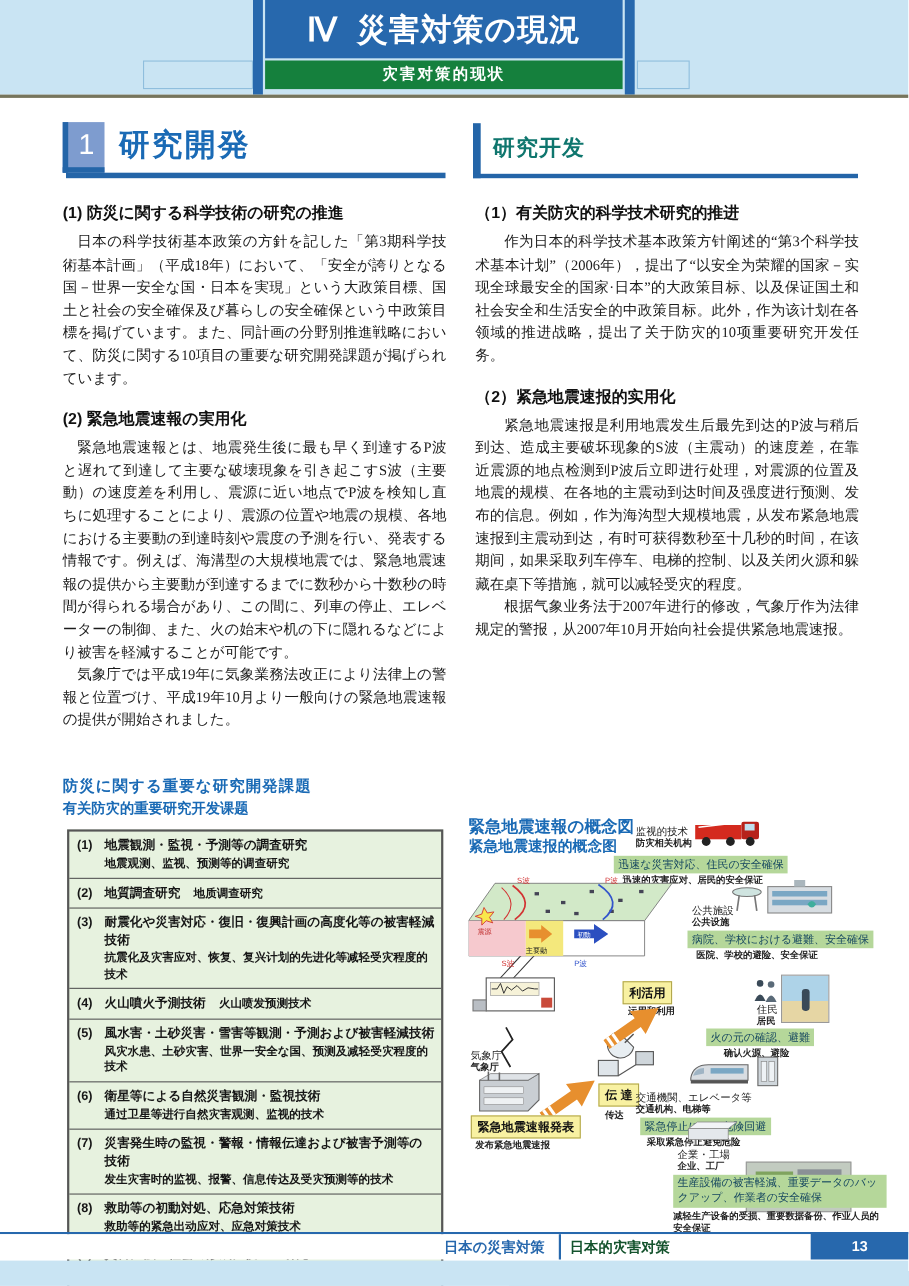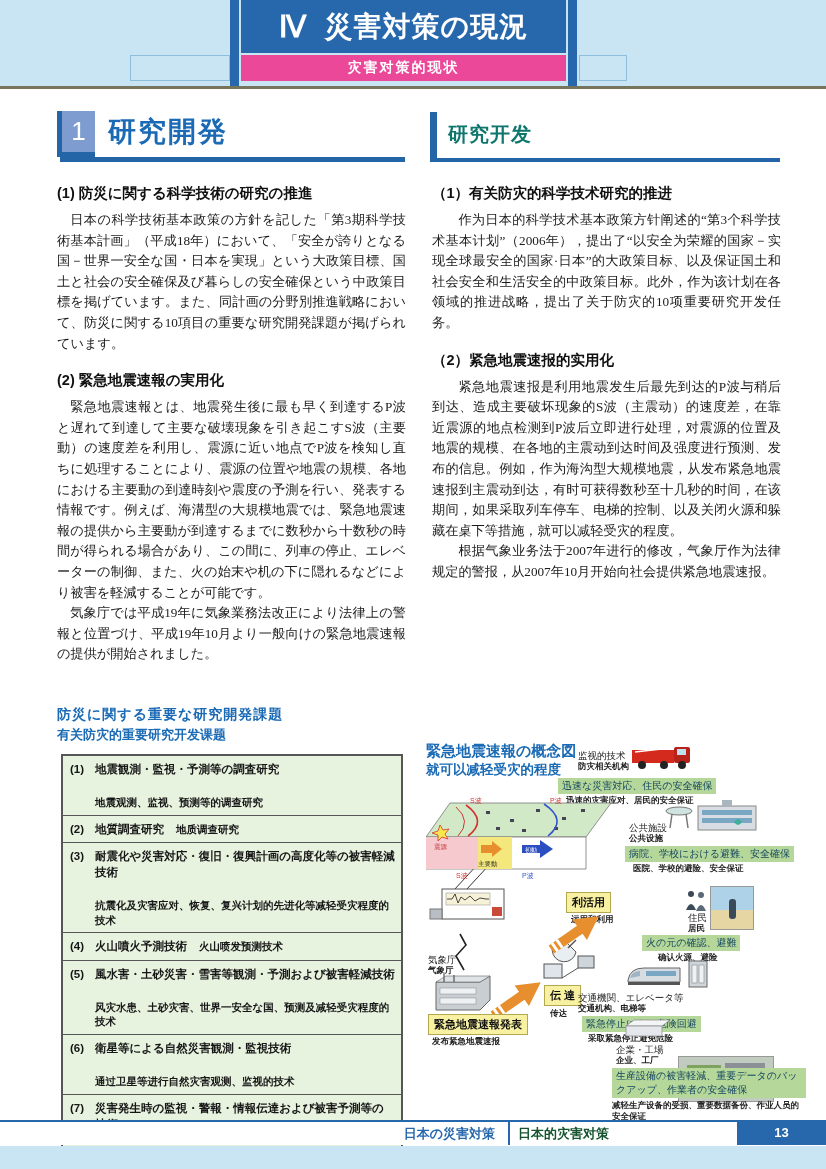--- a/index.html
+++ b/index.html
@@ -19,7 +19,7 @@
     display:flex; align-items:center; justify-content:center; gap:18px; }
   .hdr-main .chap { font-size:30px; font-weight:bold; font-family:"Liberation Serif",serif; }
   .hdr-main .ttl { font-size:28px; font-weight:bold; letter-spacing:1px; }
-  .hdr-sub { left:241px; top:55px; width:325px; height:26px; background:#ec4899; color:#fff;
+  .hdr-sub { left:241px; top:55px; width:325px; height:26px; background:#15803d; color:#fff;
     display:flex; align-items:center; justify-content:center; font-size:14px; font-weight:bold; letter-spacing:2px; }
   .hdr-box-l { left:130px; top:55px; width:100px; height:26px; border:1px solid #8fbedd; }
   .hdr-box-r { left:579px; top:55px; width:48px; height:26px; border:1px solid #8fbedd; }

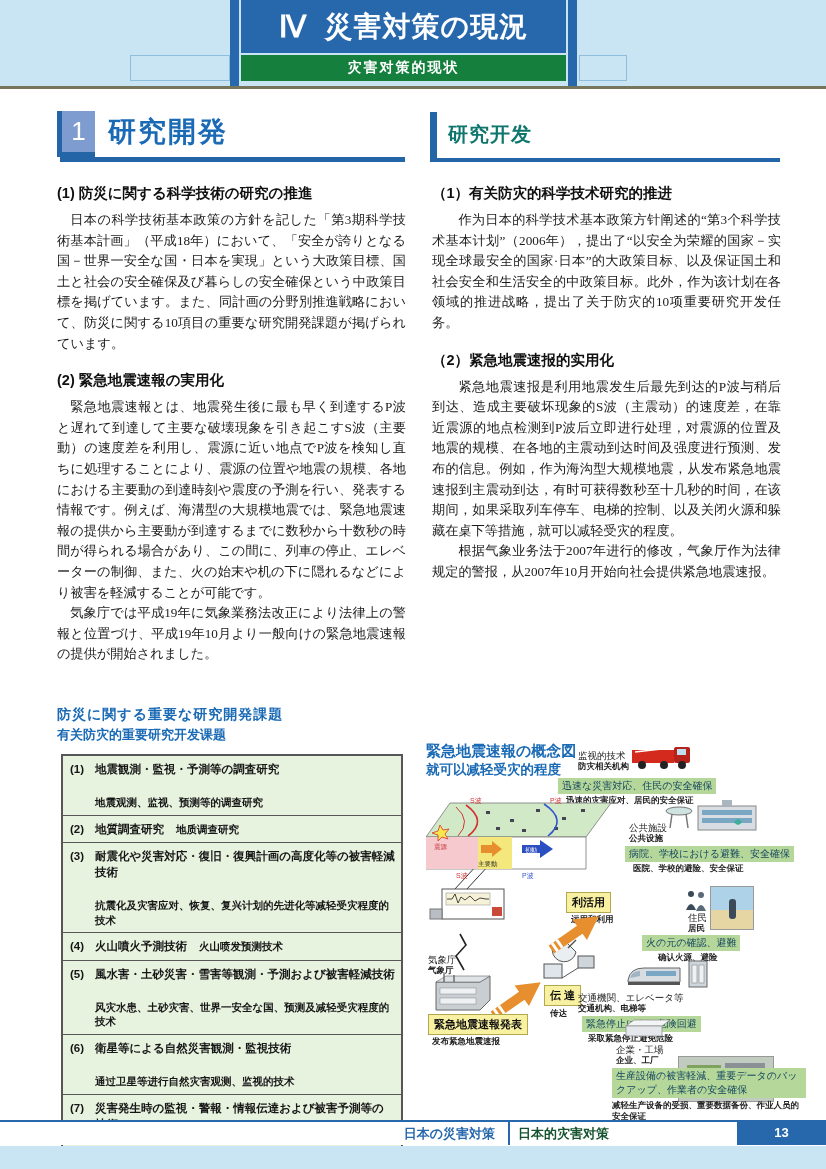--- a/index.html
+++ b/index.html
@@ -208,7 +208,7 @@
     </svg>
 
     <div class="d dg-title-ja">緊急地震速報の概念図</div>
-    <div class="d dg-title-zh">就可以减轻受灾的程度</div>
+    <div class="d dg-title-zh">紧急地震速报的概念图</div>
 
     <div class="d dlab-ja" style="left:152px;top:8px;">监视的技术</div>
     <div class="d dlab-zh" style="left:152px;top:19px;">防灾相关机构</div>

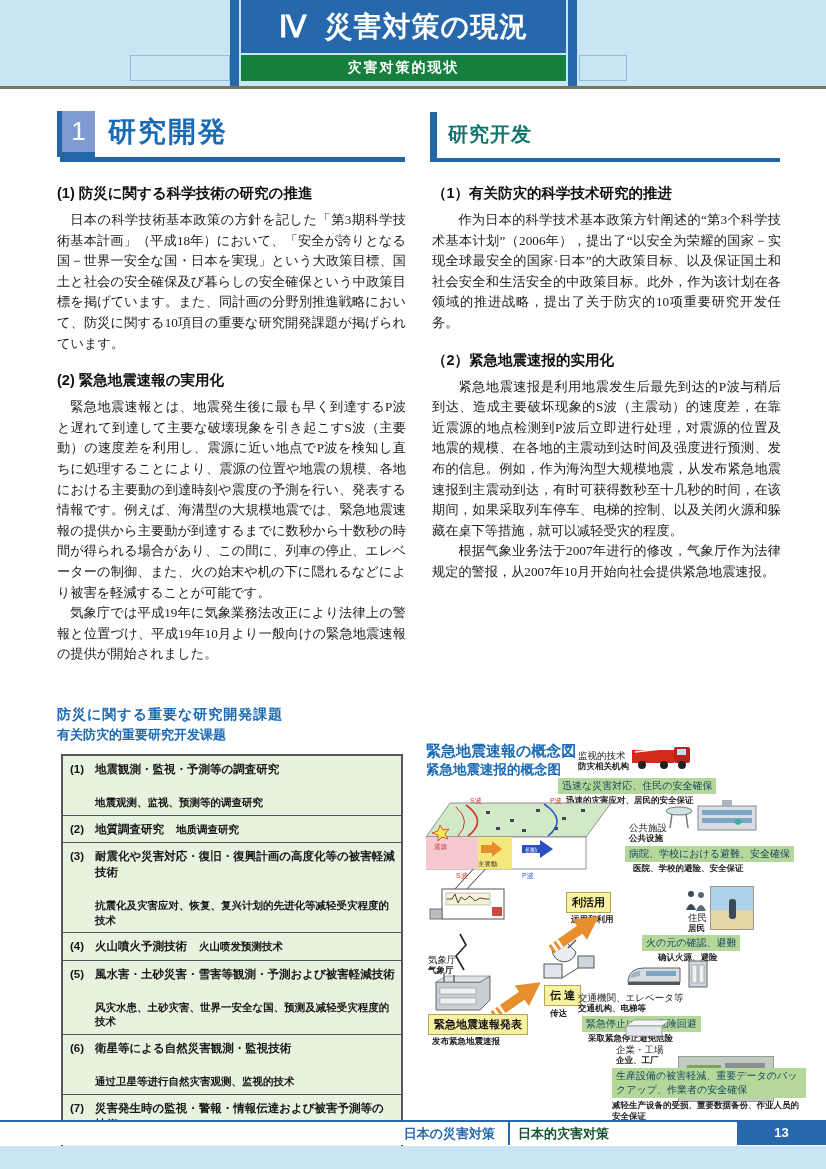--- a/index.html
+++ b/index.html
@@ -57,7 +57,7 @@
   .row-ja { display:flex; font-size:11.5px; font-weight:600; color:#161616; line-height:1.4; }
   .row-no { width:25px; flex-shrink:0; }
   .row-text { flex:1; }
-  .row-zh { font-size:10.5px; font-weight:bold; color:#161616; padding-left:25px; line-height:1.4; margin-top:18px; }
+  .row-zh { font-size:10.5px; font-weight:bold; color:#161616; padding-left:25px; line-height:1.4; margin-top:1px; }
   .zh-inline { font-size:10.5px; font-weight:bold; margin-left:12px; }
 
   

